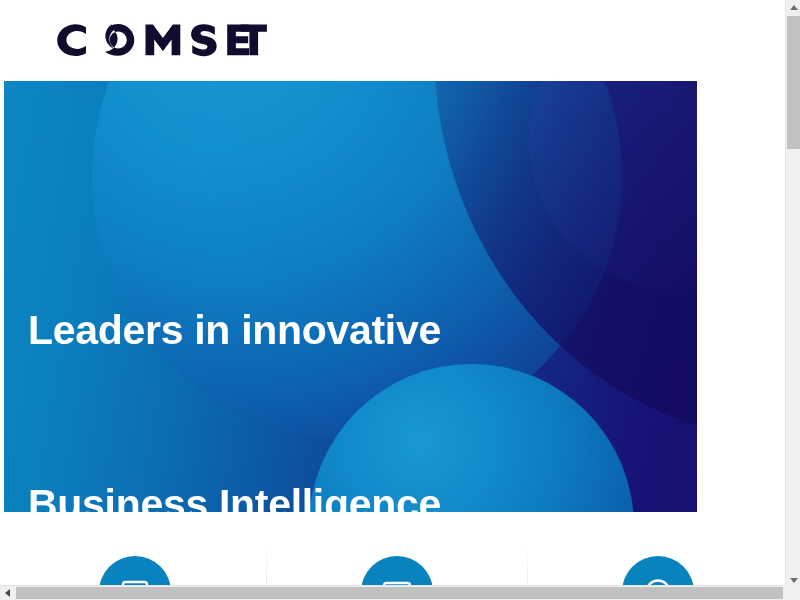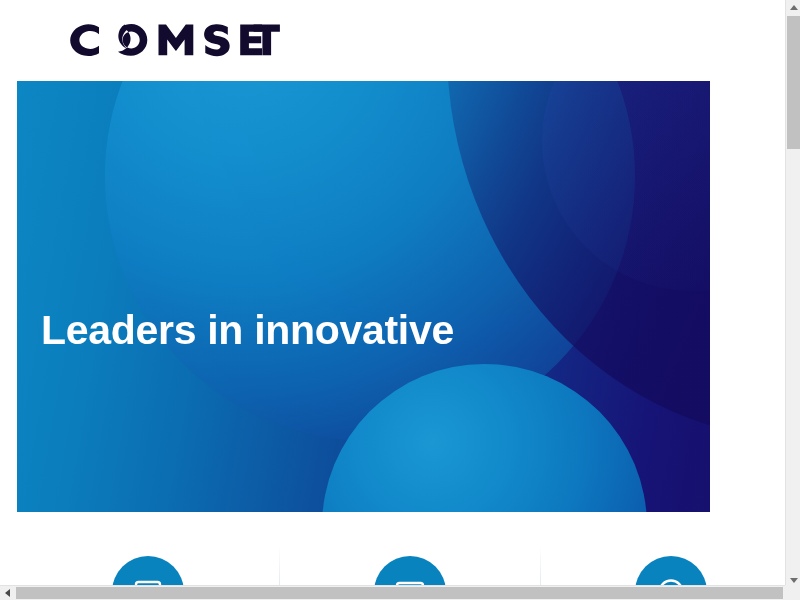--- a/index.html
+++ b/index.html
@@ -16,7 +16,7 @@
     background:#ffffff;
   }
   .page {
-    position:absolute; left:17px; top:0;
+    position:absolute; left:4px; top:0;
     width:693px; height:588px;
     overflow:hidden;
     background:#ffffff;

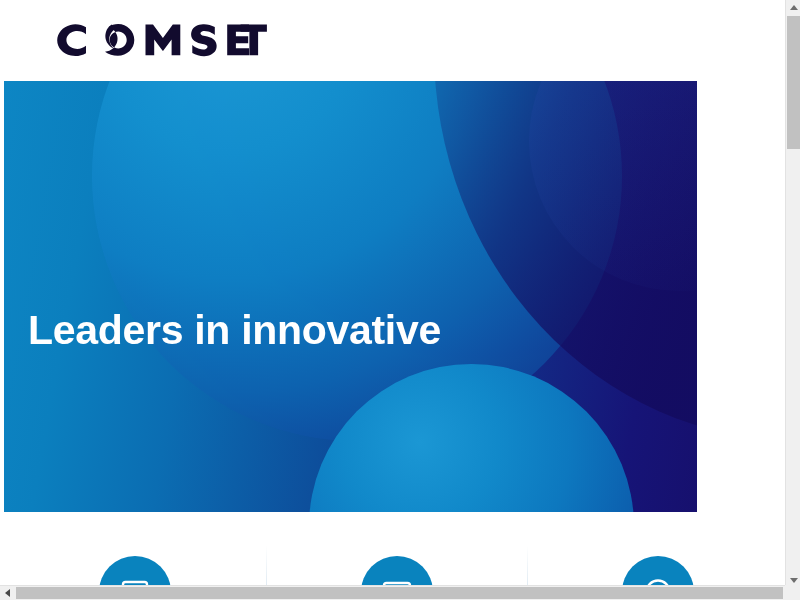--- a/index.html
+++ b/index.html
@@ -249,6 +249,7 @@
       <div class="hero-content">
         <h1 class="hero-title">
           <span class="line">Leaders in innovative</span>
+          <span class="line">Business Intelligence</span>
           
         </h1>
 

